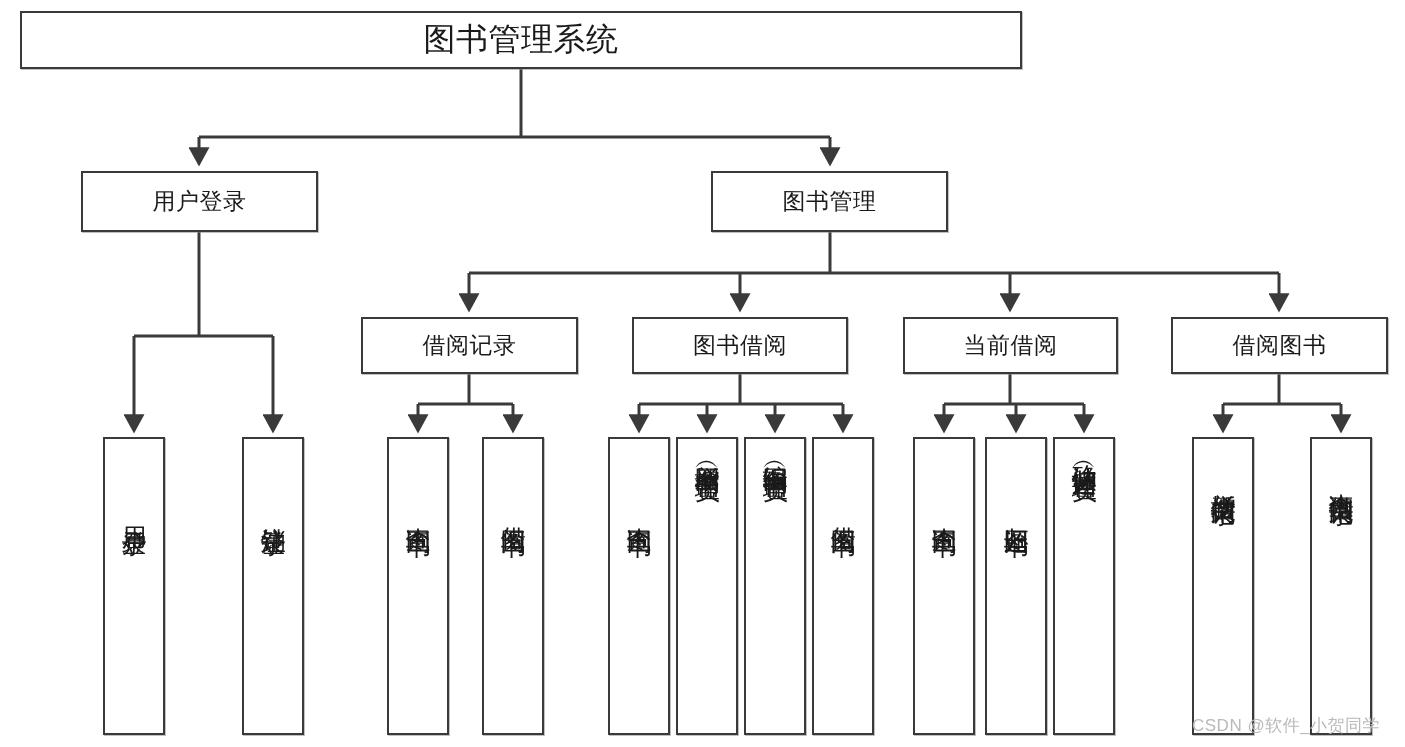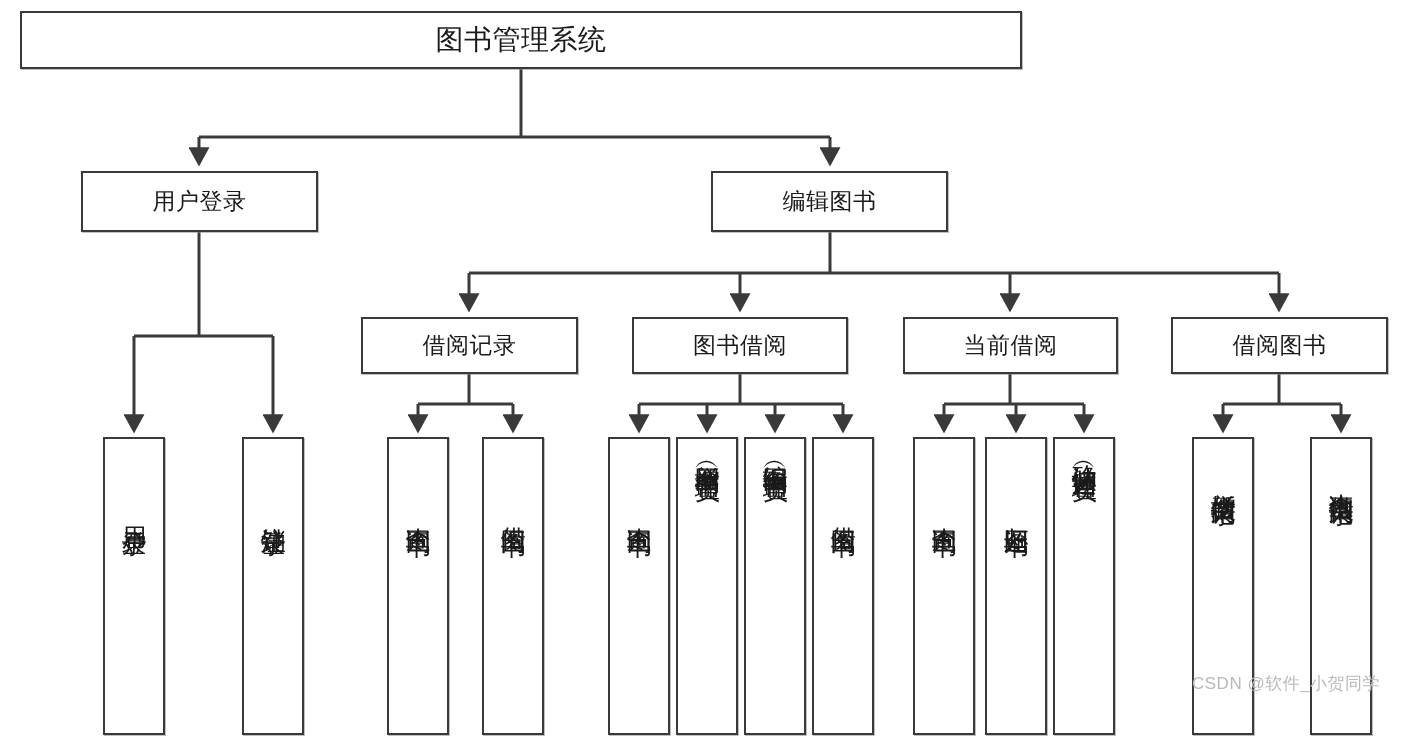--- a/index.html
+++ b/index.html
@@ -47,7 +47,7 @@
     white-space: nowrap;
   }
   .node.root .label {
-    font-size: 28px;
+    font-size: 32px;
   }
   .node.vert {
     align-items: flex-start;

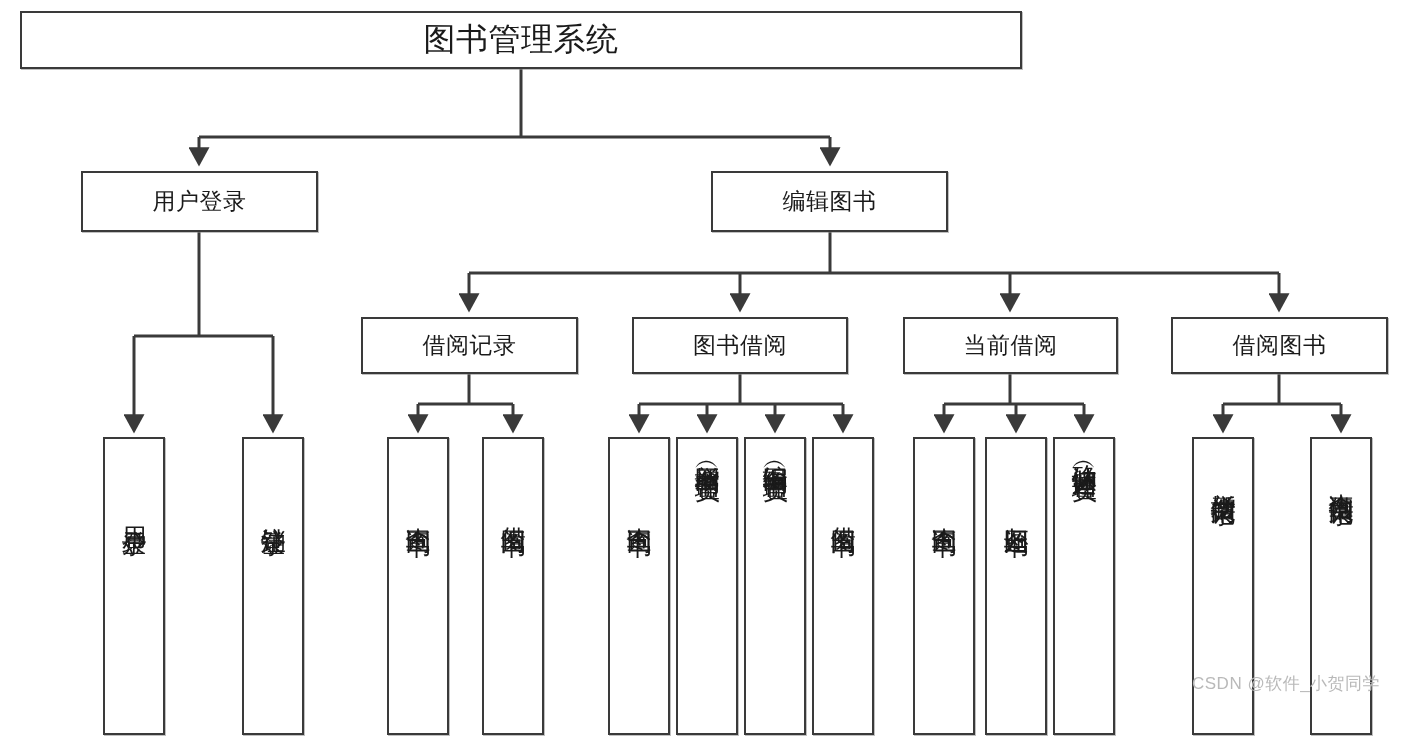--- a/index.html
+++ b/index.html
@@ -136,7 +136,7 @@
     <span class="label">用户登录</span>
   </div>
   <div class="node horiz" style="left:711px; top:171px; width:237px; height:61px;">
-    <span class="label">编辑图书</span>
+    <span class="label">图书管理</span>
   </div>
 
   <div class="node horiz" style="left:361px; top:317px; width:217px; height:57px;">

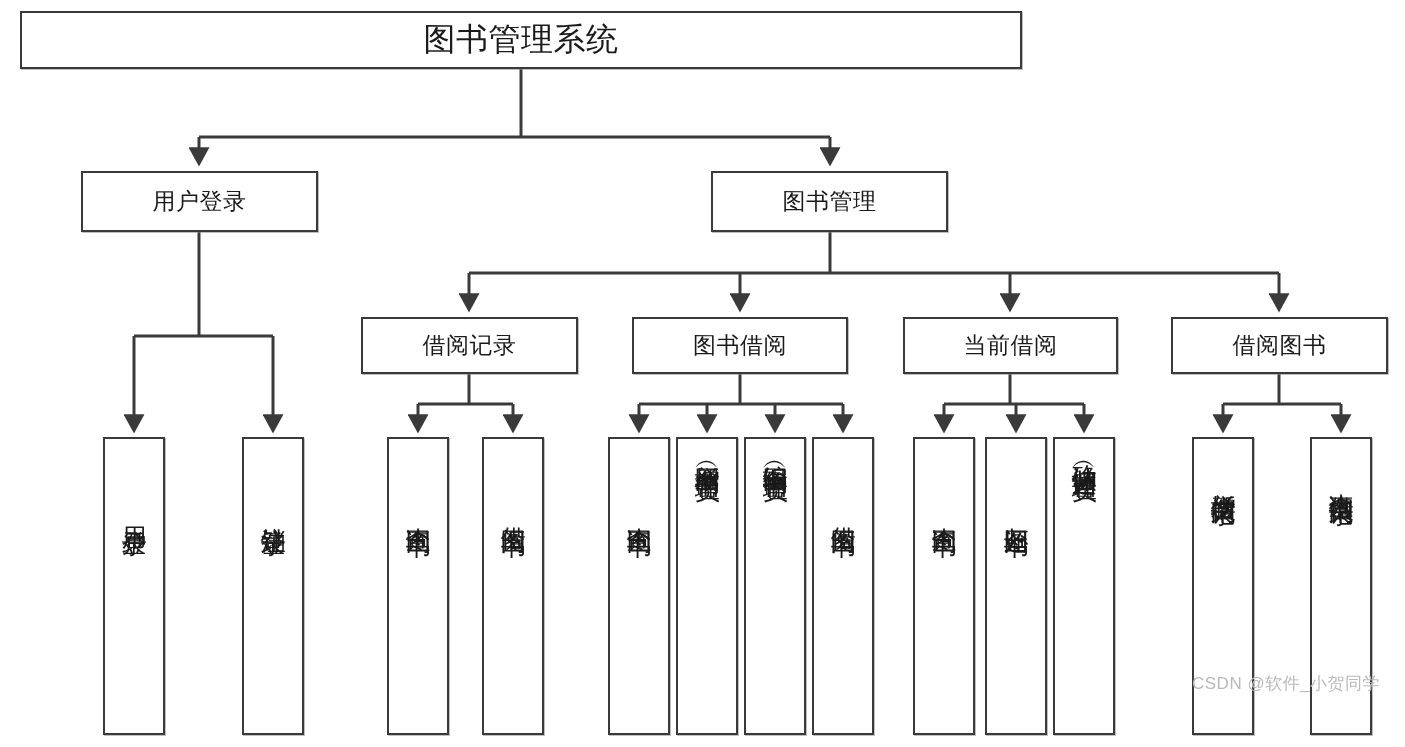--- a/index.html
+++ b/index.html
@@ -196,7 +196,7 @@
     <span class="label">查询借阅记录</span>
   </div>
 
-  <div class="watermark" style="left:1192px; top:672px;">CSDN @软件_小贺同学</div>
+  <div class="watermark" style="left:1192px; top:714px;">CSDN @软件_小贺同学</div>
 
 </div>
 

